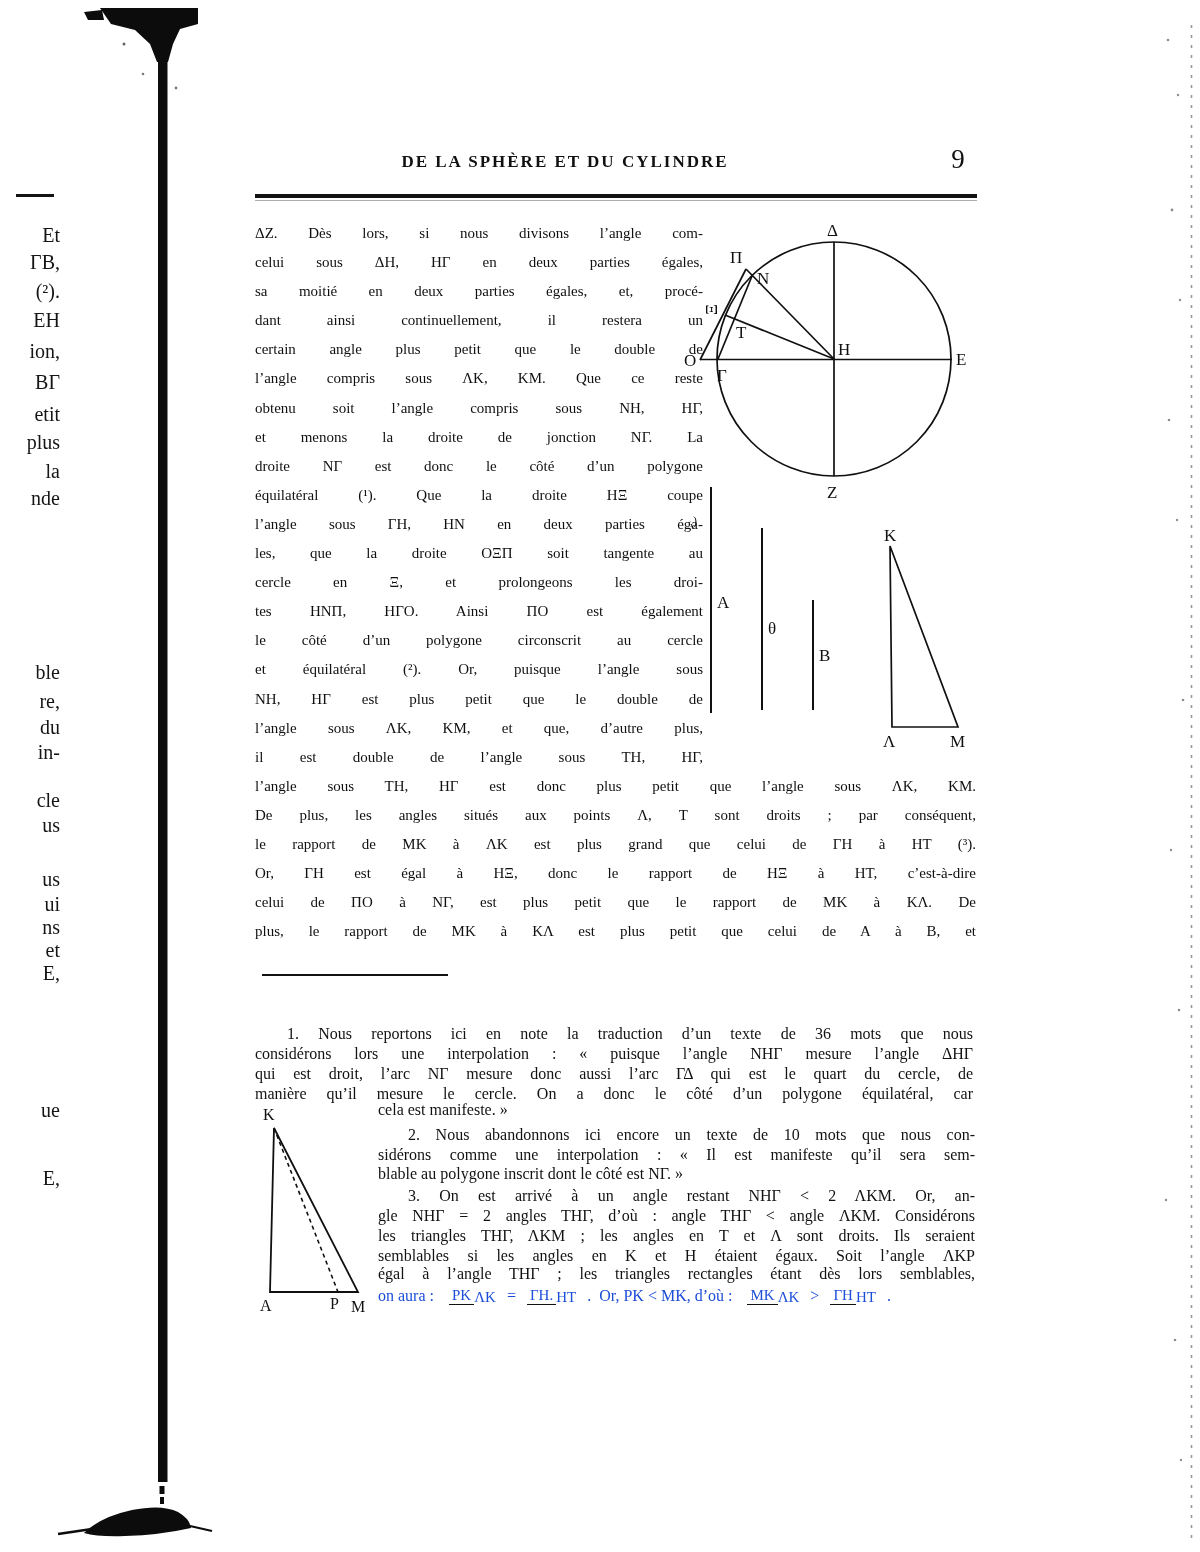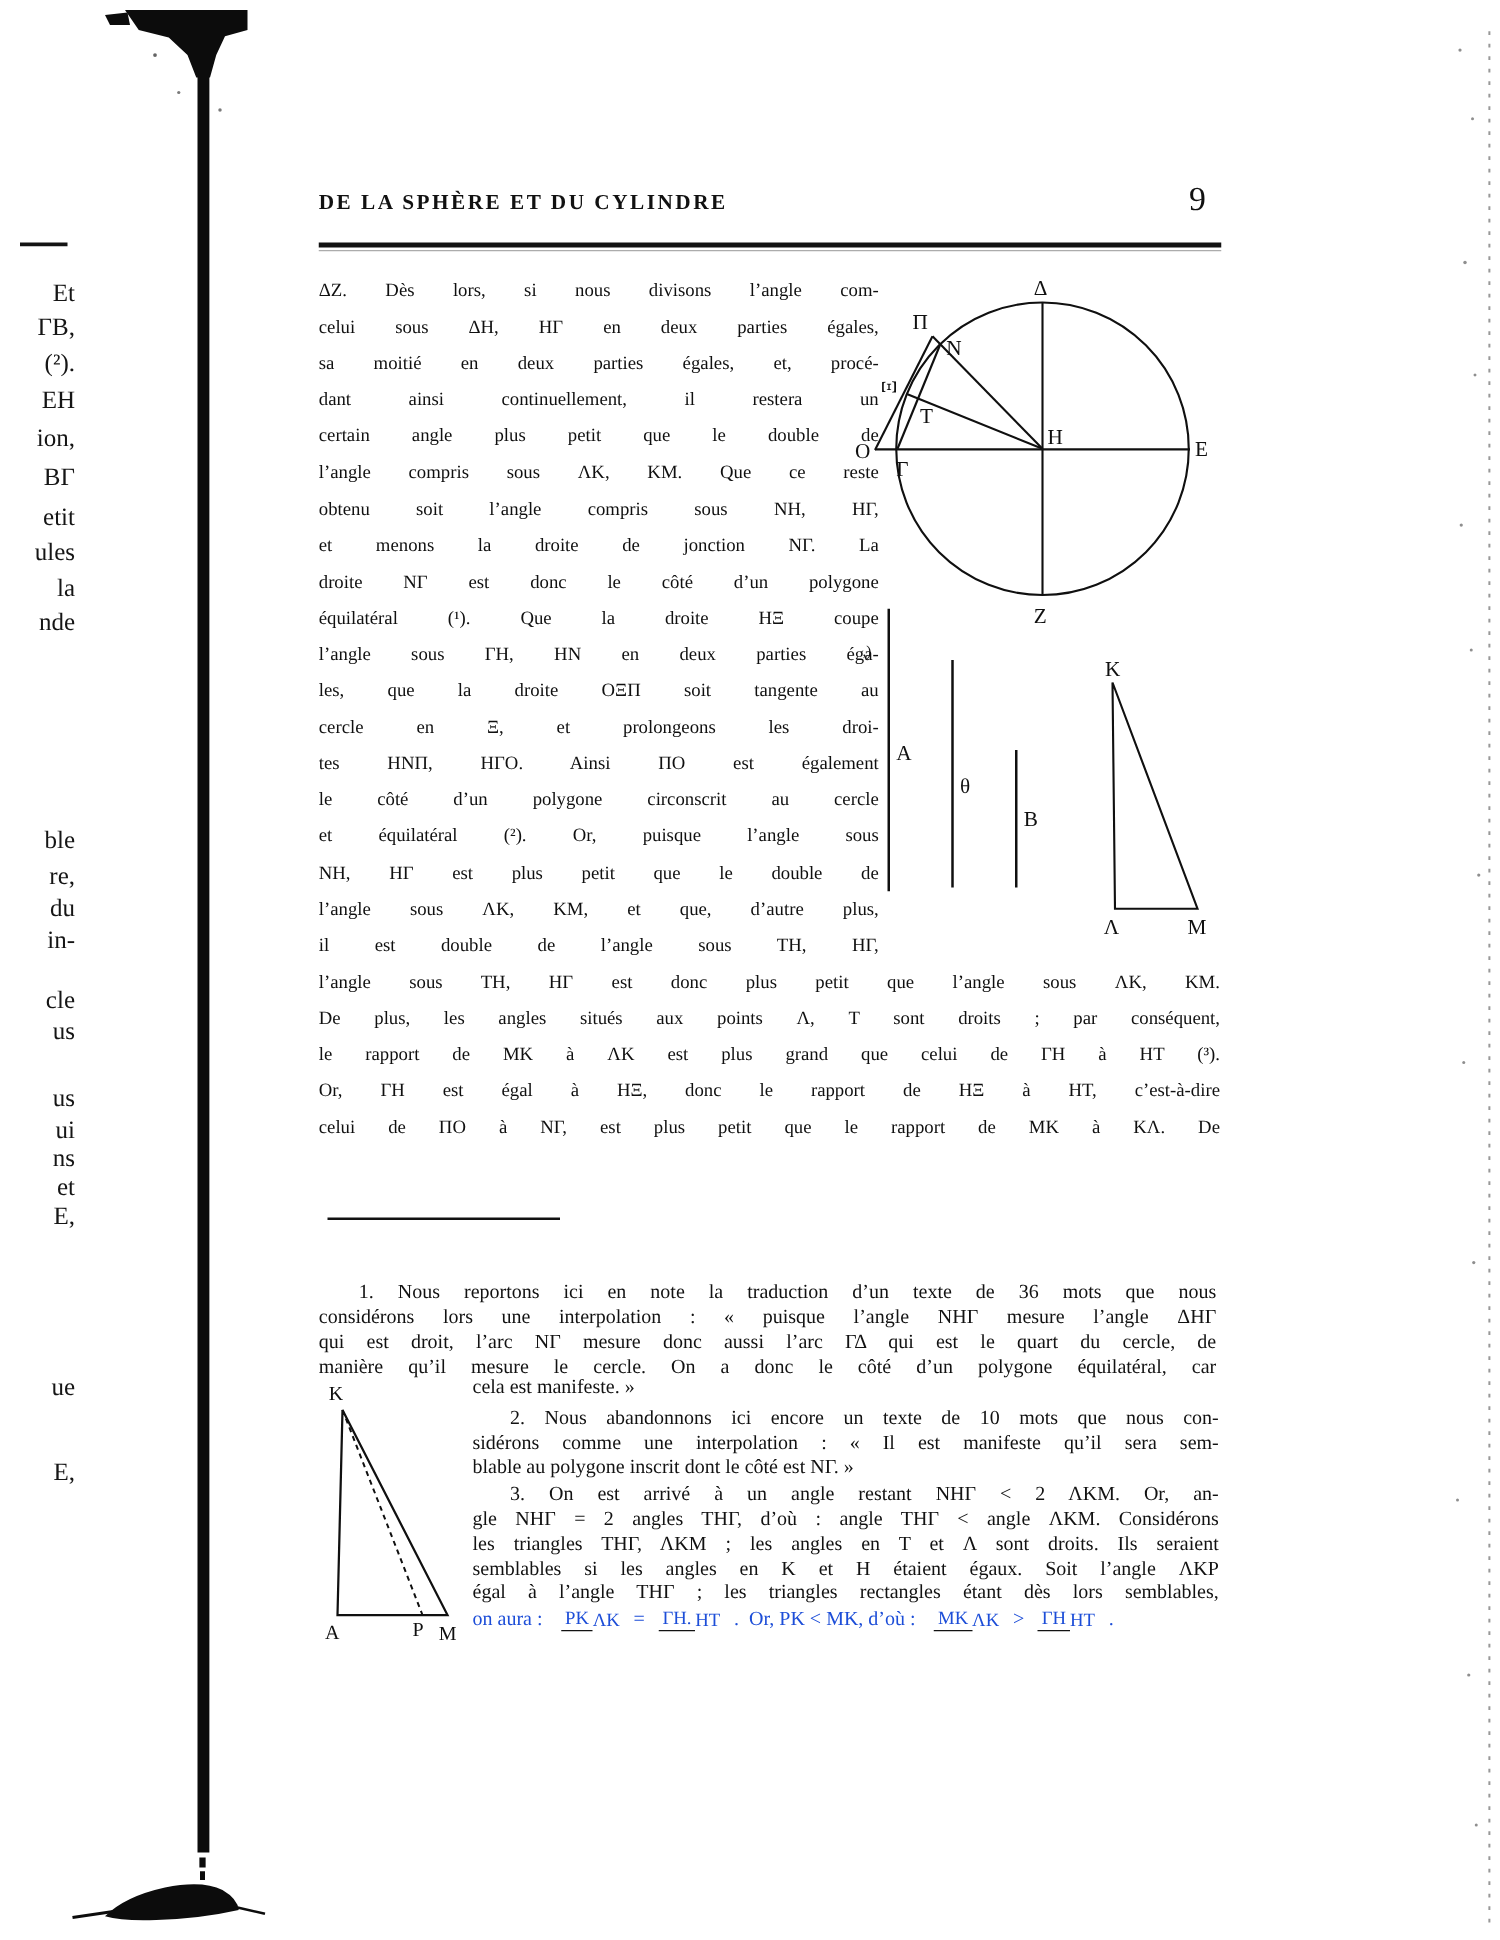--- a/index.html
+++ b/index.html
@@ -16,7 +16,7 @@
   
   .hdr-title{
     position:absolute;left:255px;top:152px;width:620px;
-    font-weight:bold;font-size:17px;
+    text-align:center;font-weight:bold;font-size:17px;
     letter-spacing:2px;color:#111;
   }
   .hdr-pagenum{

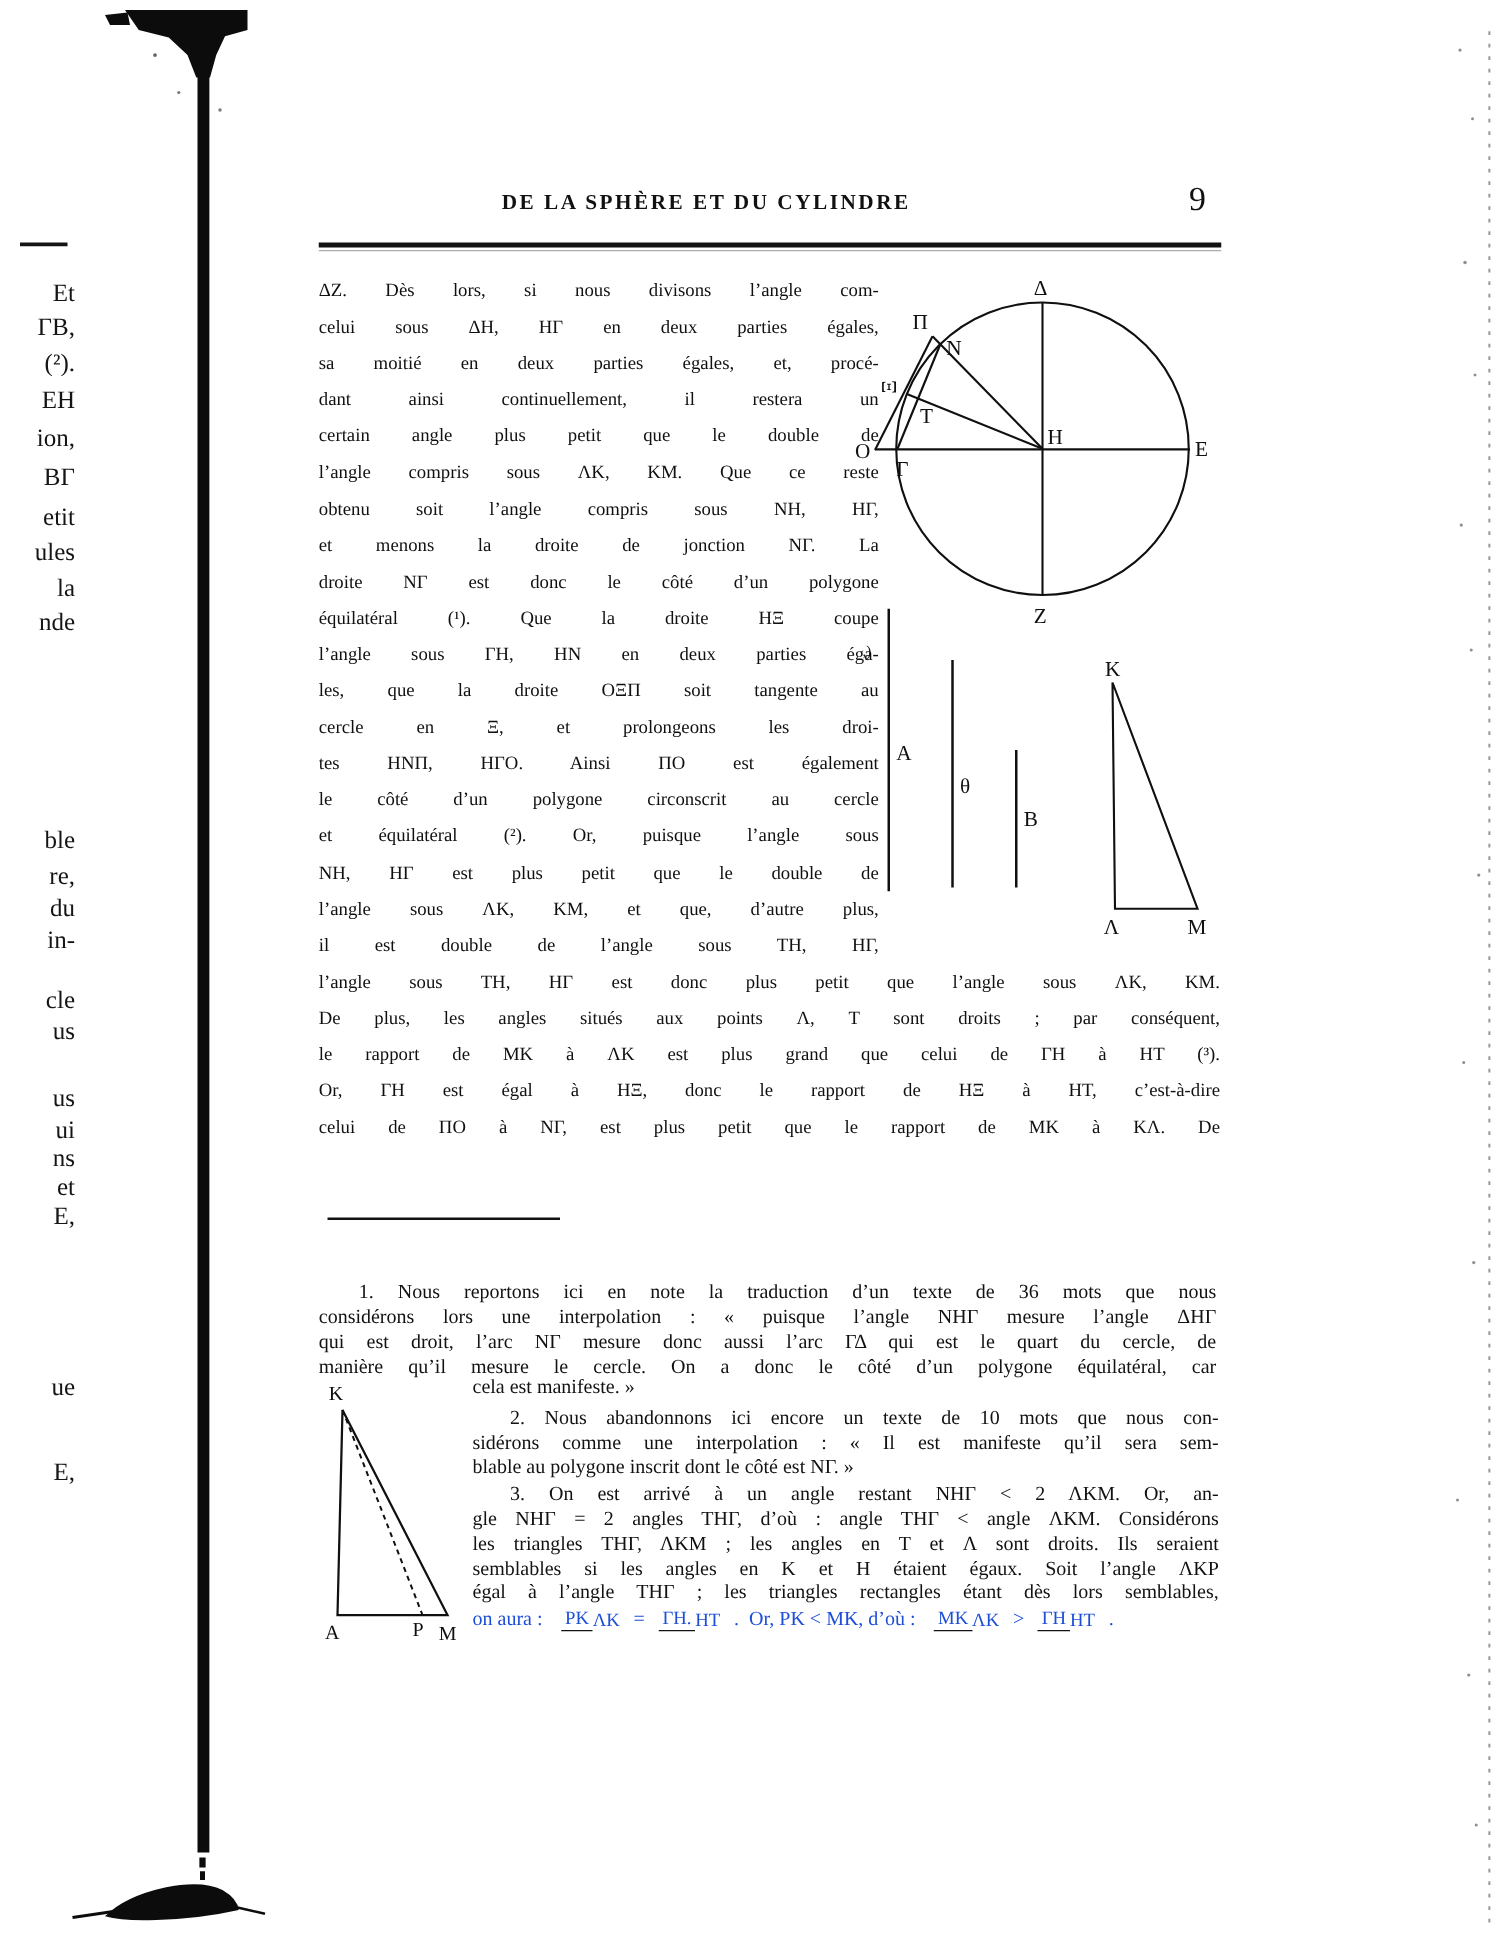--- a/index.html
+++ b/index.html
@@ -121,7 +121,7 @@
   <div class="margin-frag" style="top:341px">ion,</div>
   <div class="margin-frag" style="top:372px">BΓ</div>
   <div class="margin-frag" style="top:404px">etit</div>
-  <div class="margin-frag" style="top:432px">ules</div>
+  <div class="margin-frag" style="top:432px">plus</div>
   <div class="margin-frag" style="top:461px">la</div>
   <div class="margin-frag" style="top:488px">nde</div>
   <div class="margin-frag" style="top:662px">ble</div>

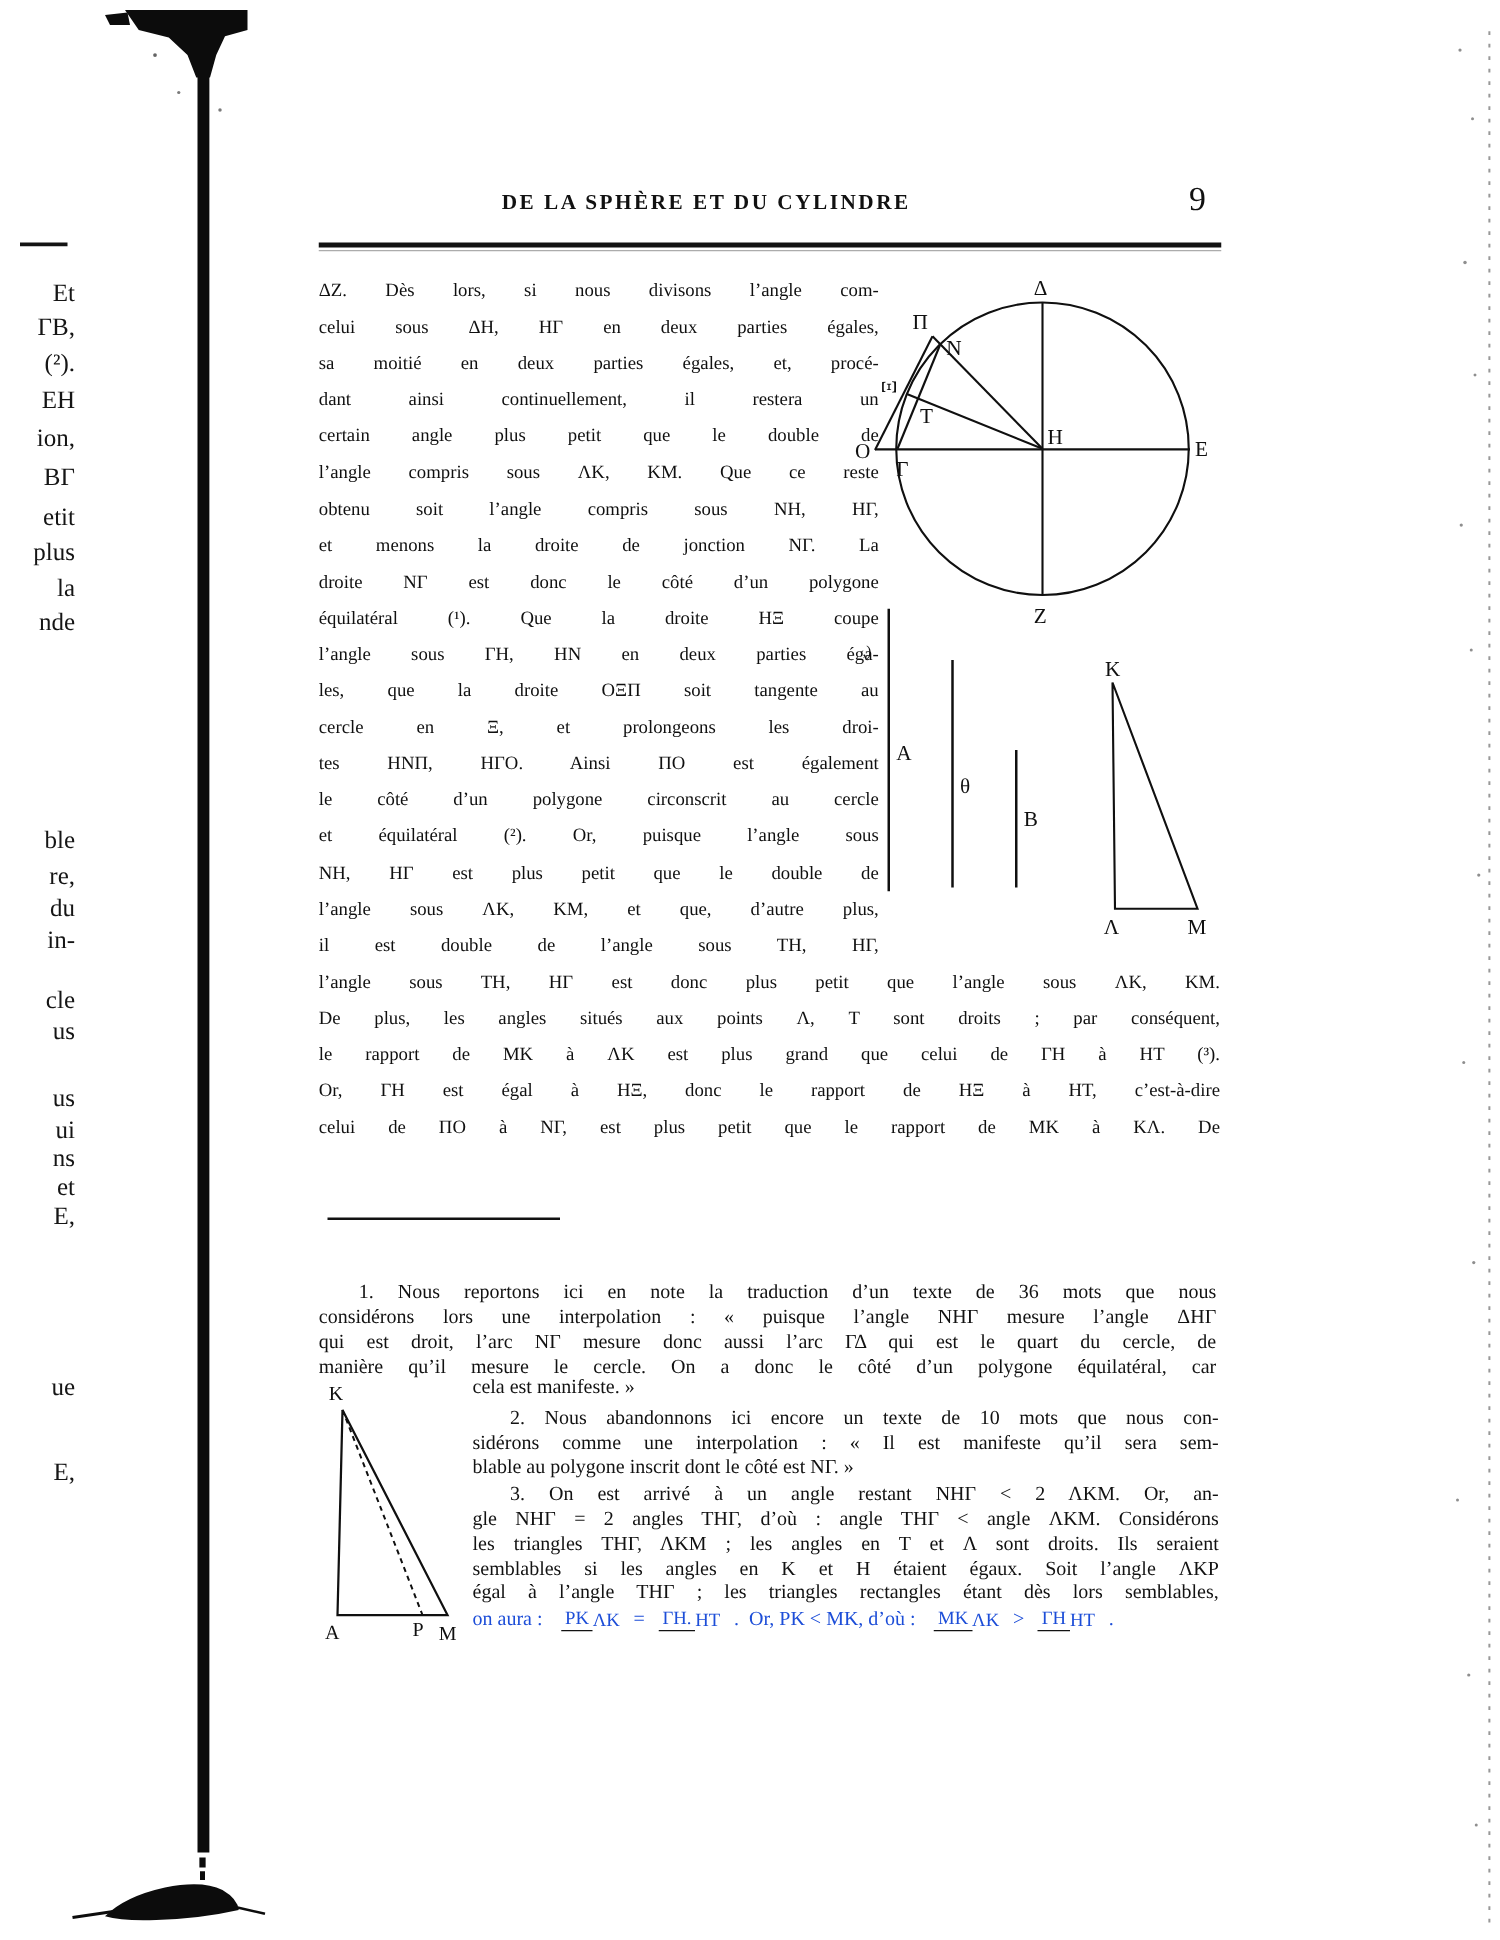--- a/index.html
+++ b/index.html
@@ -166,6 +166,7 @@
     <div class="tl">le rapport de MK à ΛK est plus grand que celui de ΓH à HT (³).</div>
     <div class="tl">Or, ΓH est égal à HΞ, donc le rapport de HΞ à HT, c’est-à-dire</div>
     <div class="tl">celui de ΠO à NΓ, est plus petit que le rapport de MK à KΛ. De</div>
+    <div class="tl">plus, le rapport de MK à KΛ est plus petit que celui de A à B, et</div>
   </div>
 
   <svg class="fig" style="left:680px;top:205px" width="310" height="550" viewBox="0 0 310 550">

